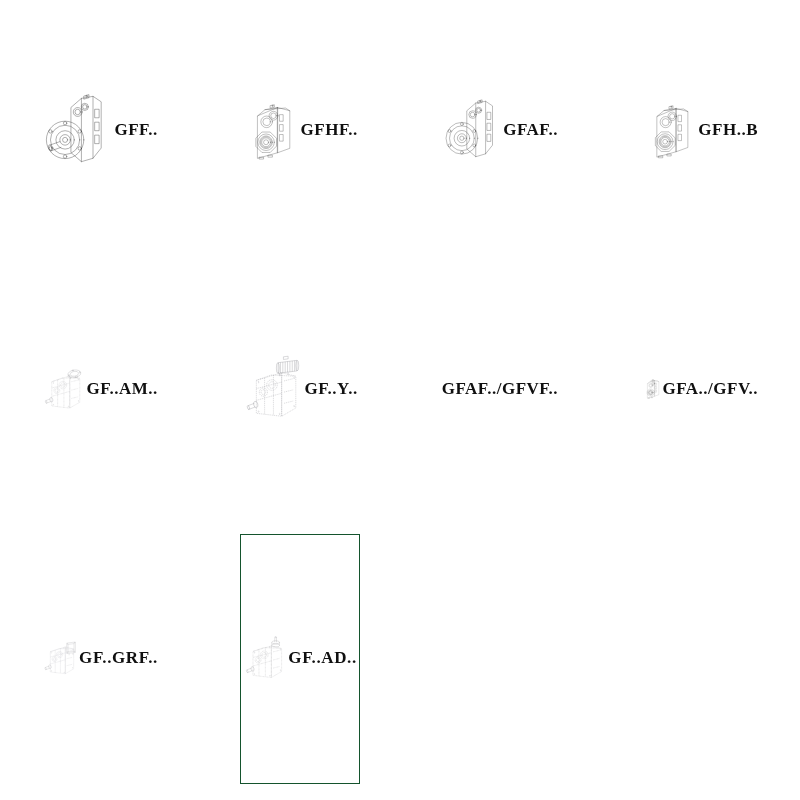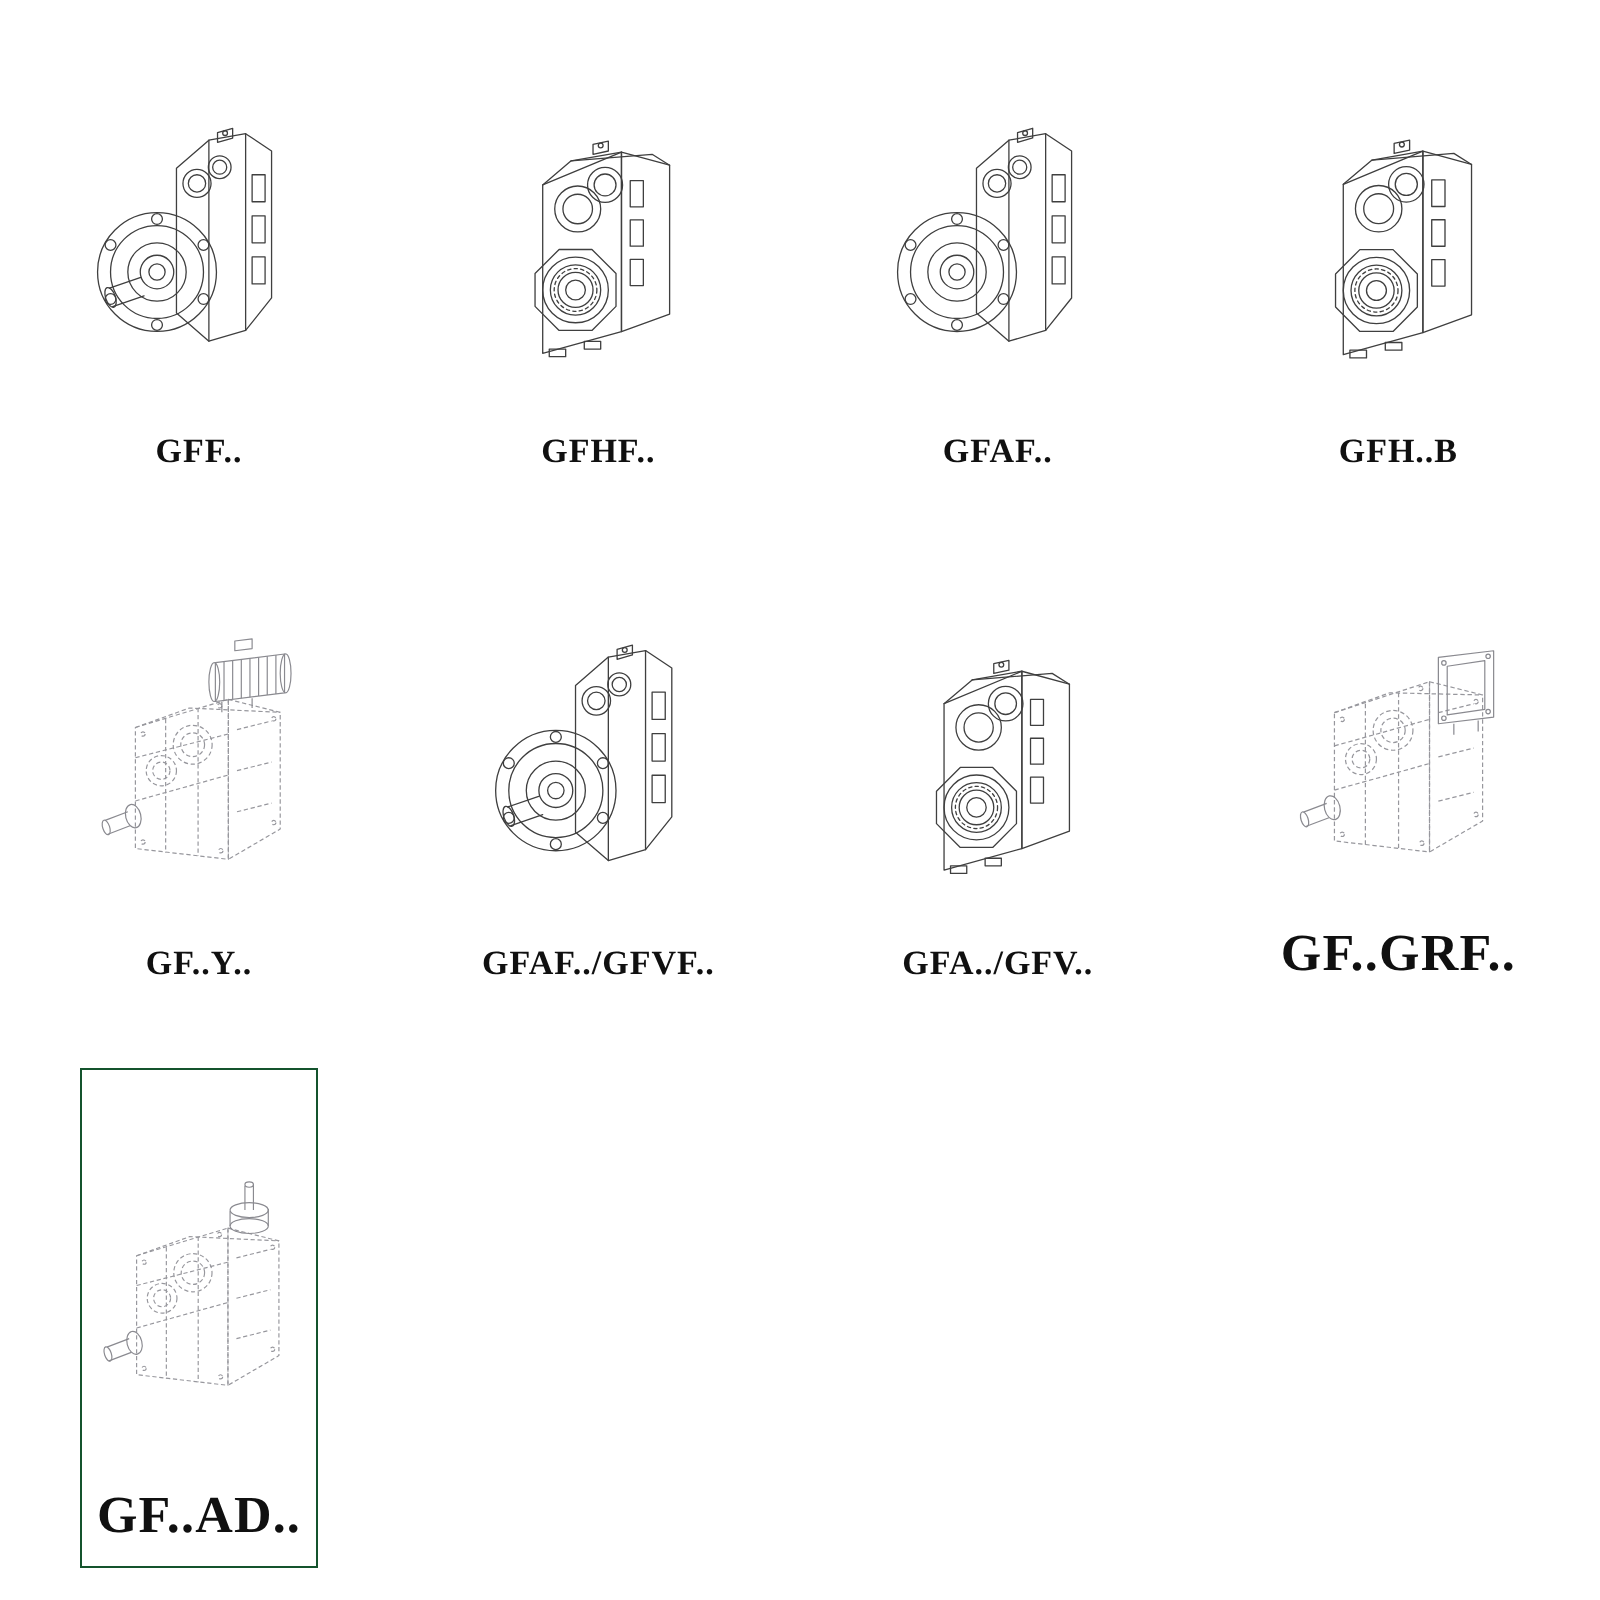--- a/index.html
+++ b/index.html
@@ -14,7 +14,7 @@
     background:#ffffff;
   }
   .cell{
-    display:flex;flex-direction:column;align-items:center;justify-content:flex-end;
+    display:flex;flex-direction:row;align-items:center;justify-content:flex-end;
     box-sizing:border-box;padding:6px 2px 10px;
   }
   .cell-boxed{border:1px solid #14532d;}

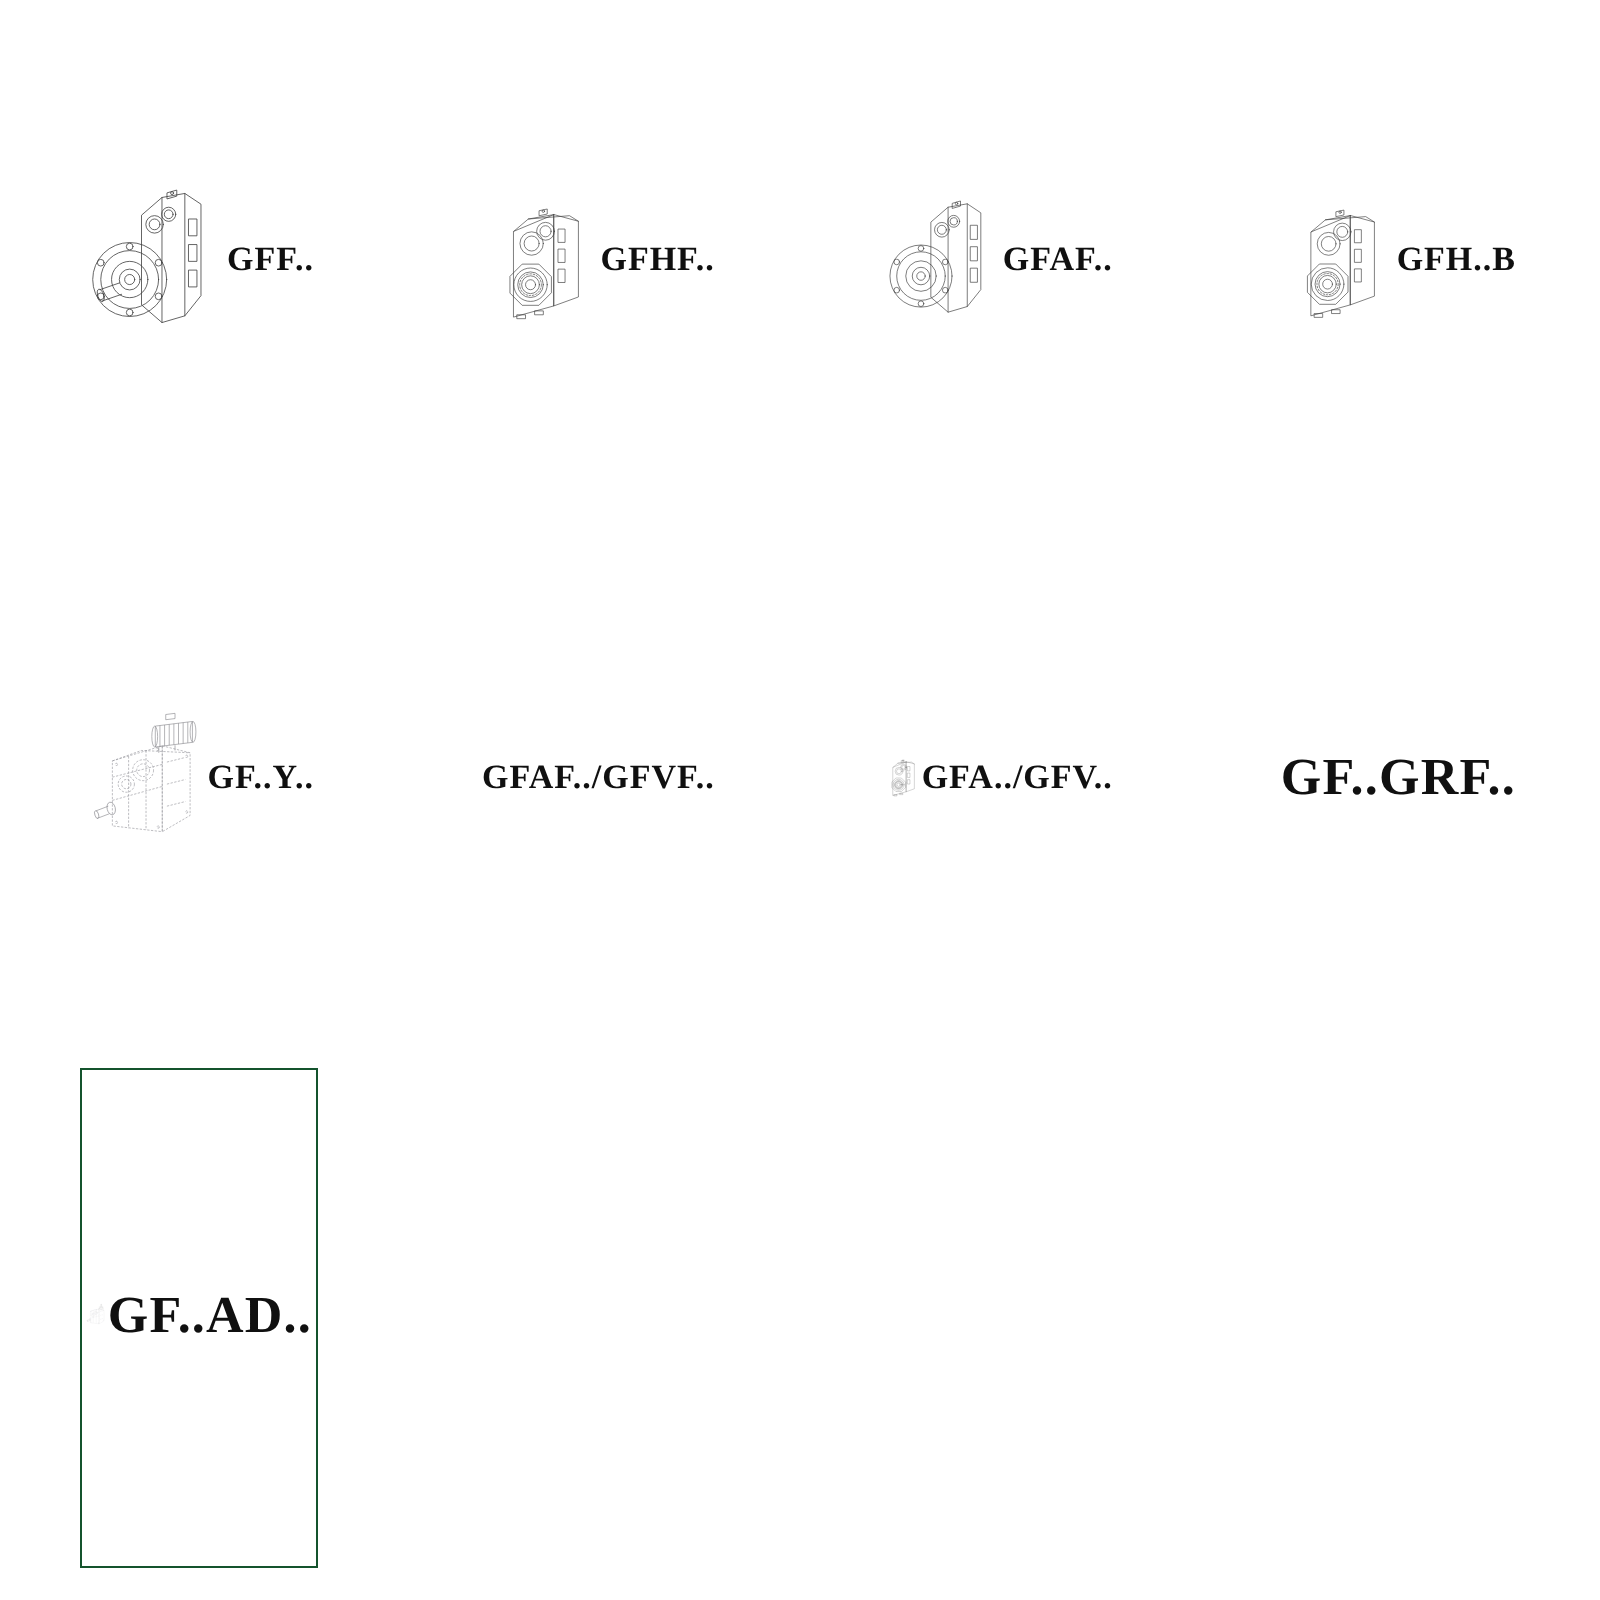--- a/index.html
+++ b/index.html
@@ -323,6 +323,14 @@
     <figcaption class="label">GFH..B</figcaption>
   </figure>
 
+  <figure class="cell">
+    <div class="drawing">
+      <svg class="draw">
+          <use href="#sym-ph-am"></use>
+        </svg>
+    </div>
+    <figcaption class="label">GF..AM..</figcaption>
+  </figure>
 
   <figure class="cell">
     <div class="drawing">

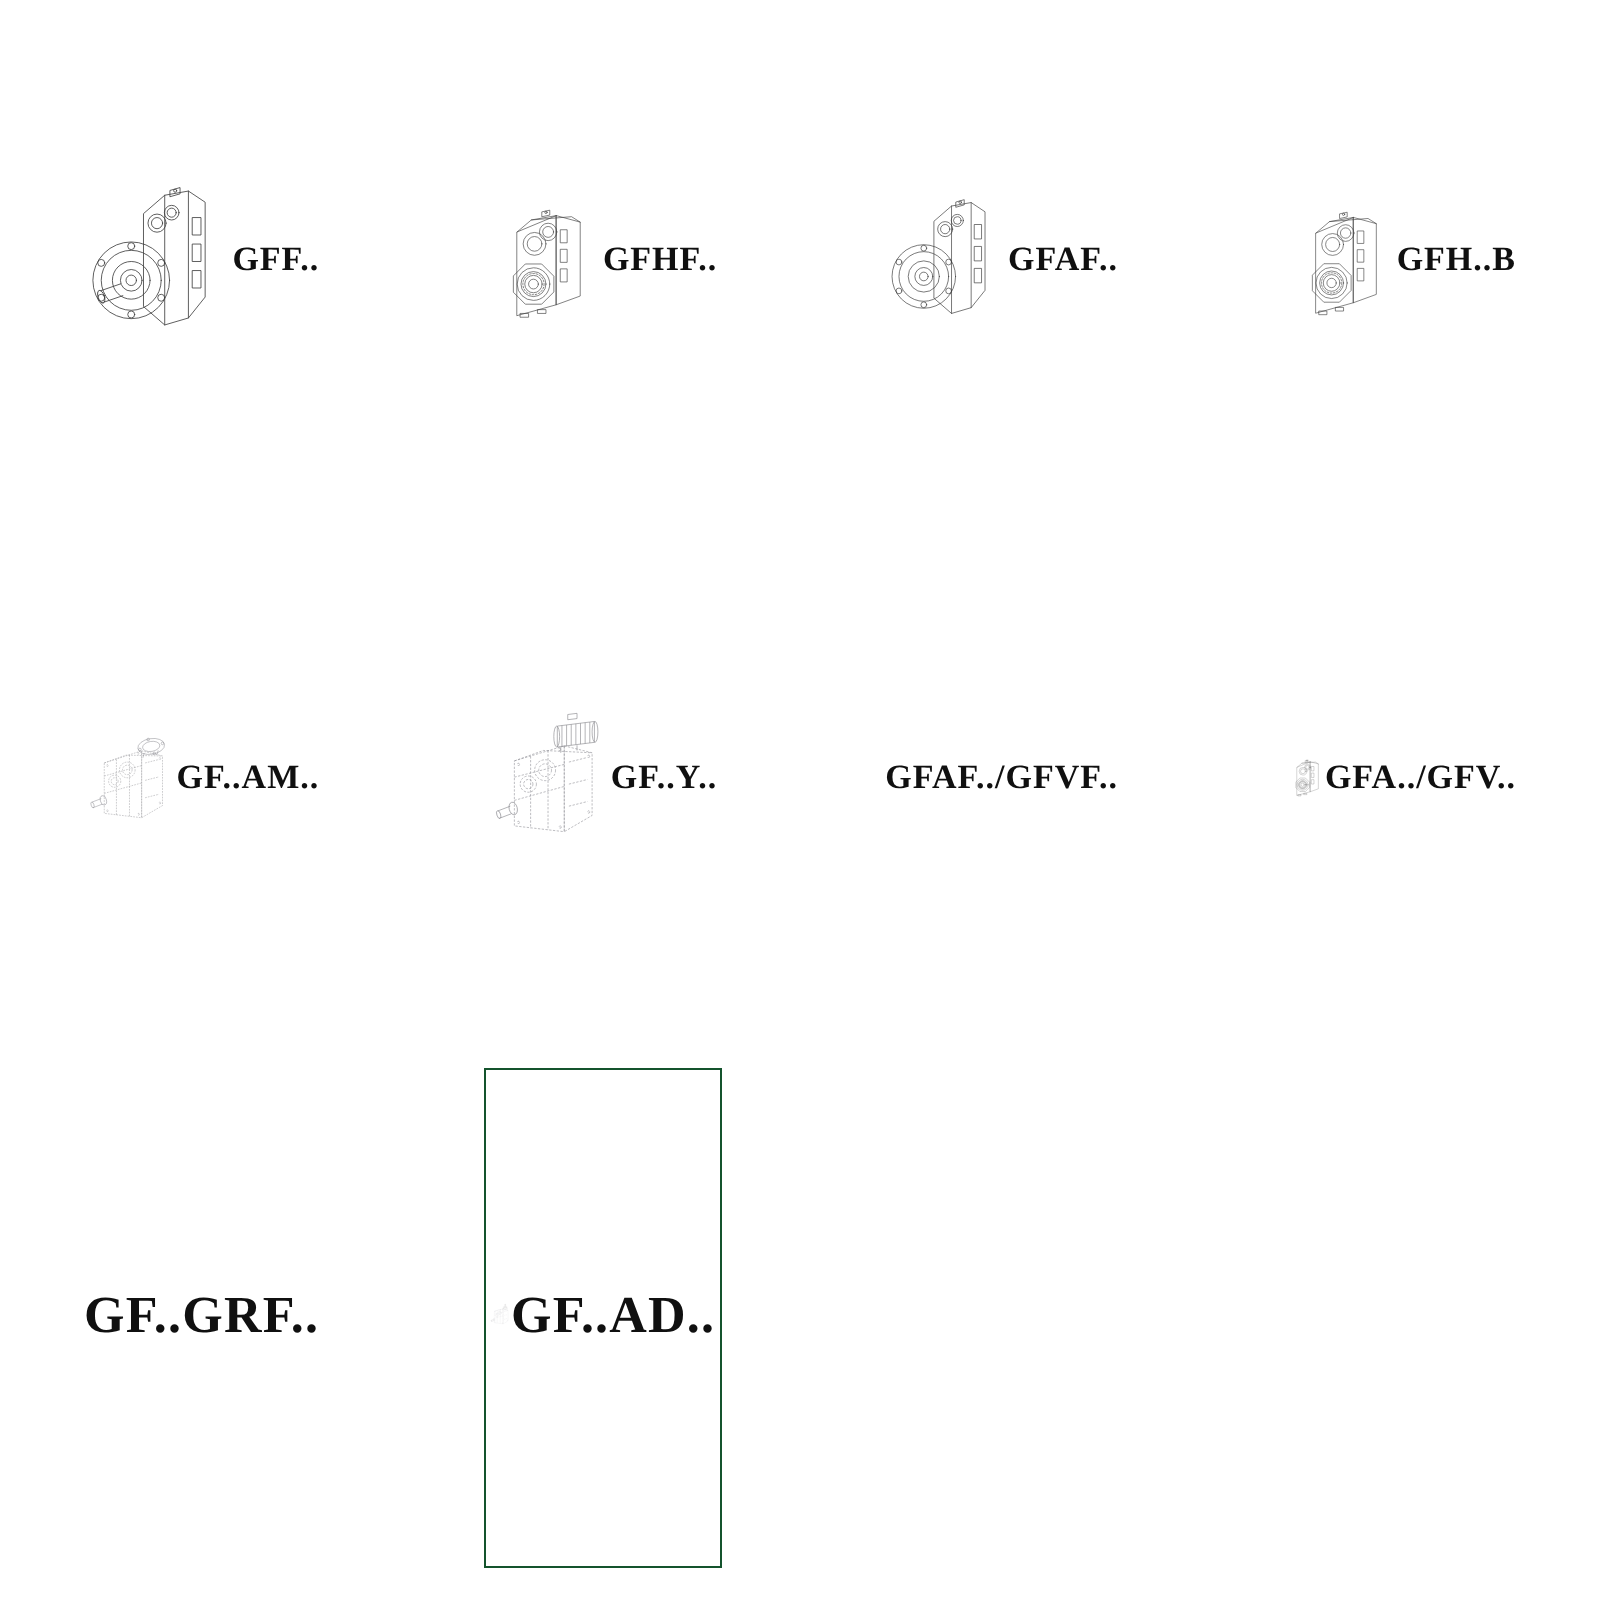--- a/index.html
+++ b/index.html
@@ -27,7 +27,7 @@
     font-weight:bold;font-size:17px;letter-spacing:.5px;color:#101010;
     margin-top:2px;white-space:nowrap;line-height:1.1;
   }
-  .label-lg{font-size:26px;letter-spacing:.6px;}
+  .label-lg{font-size:17px;letter-spacing:.6px;}
 </style>
 </head>
 <body>

